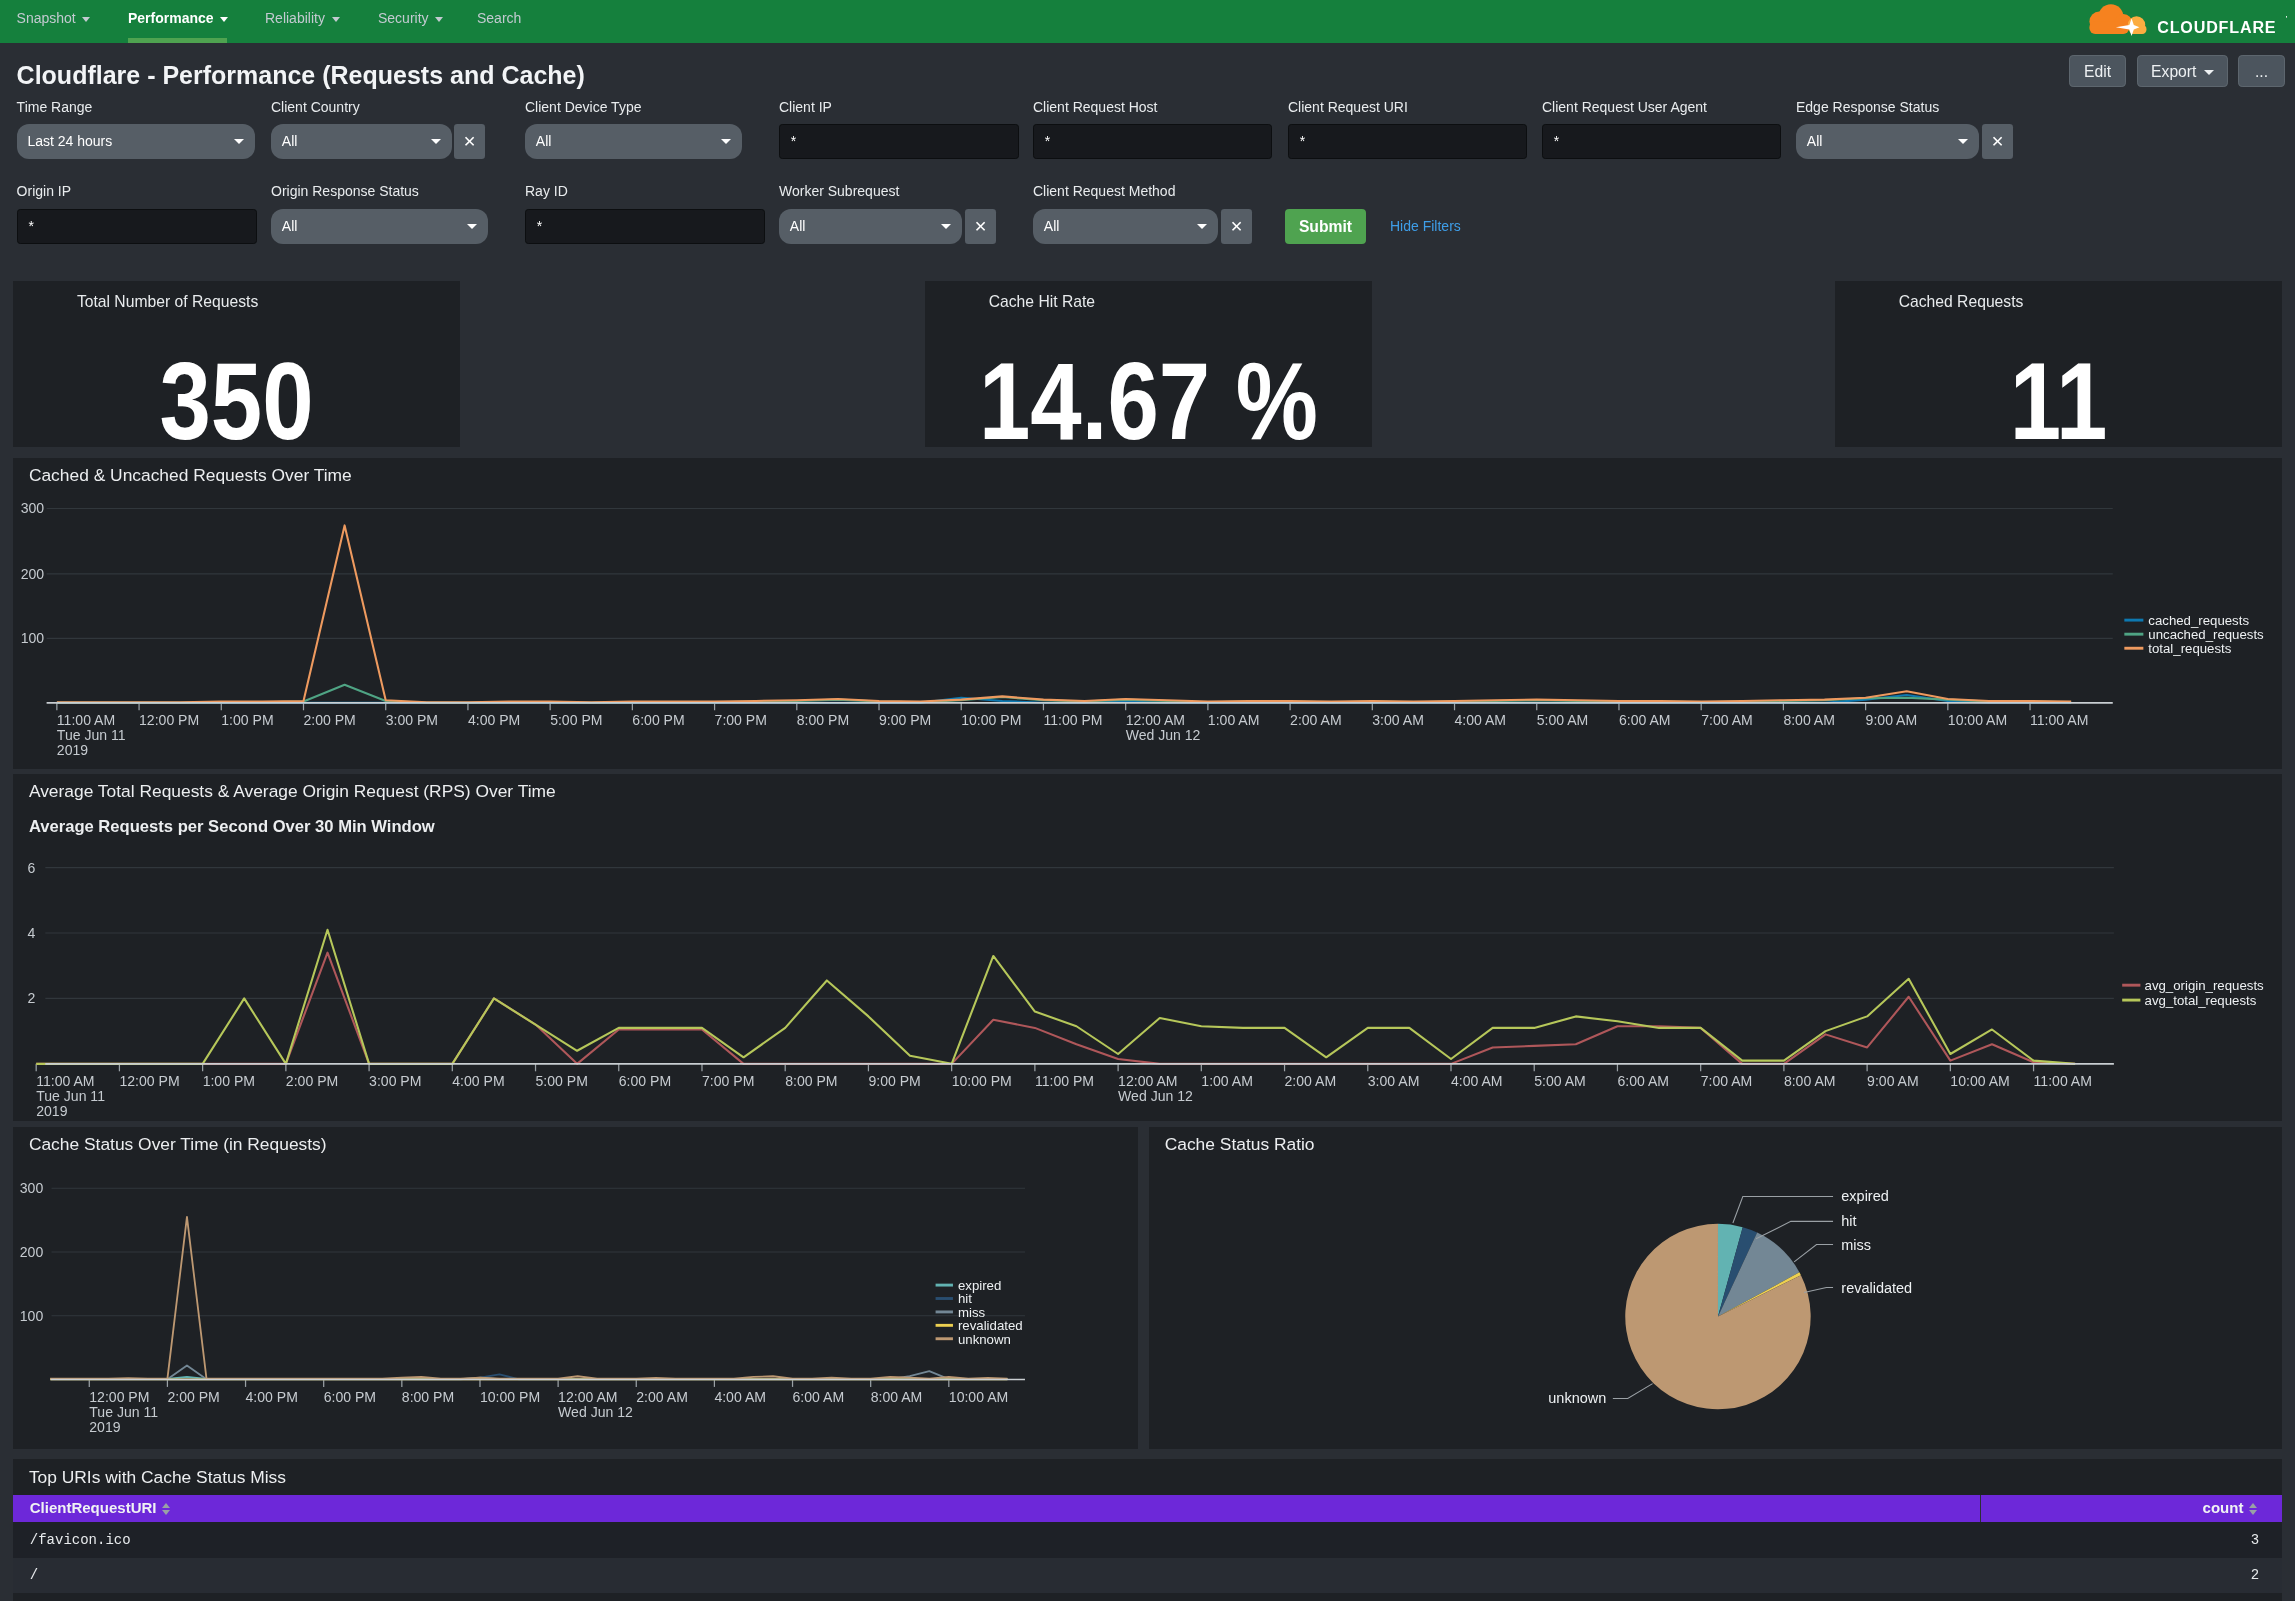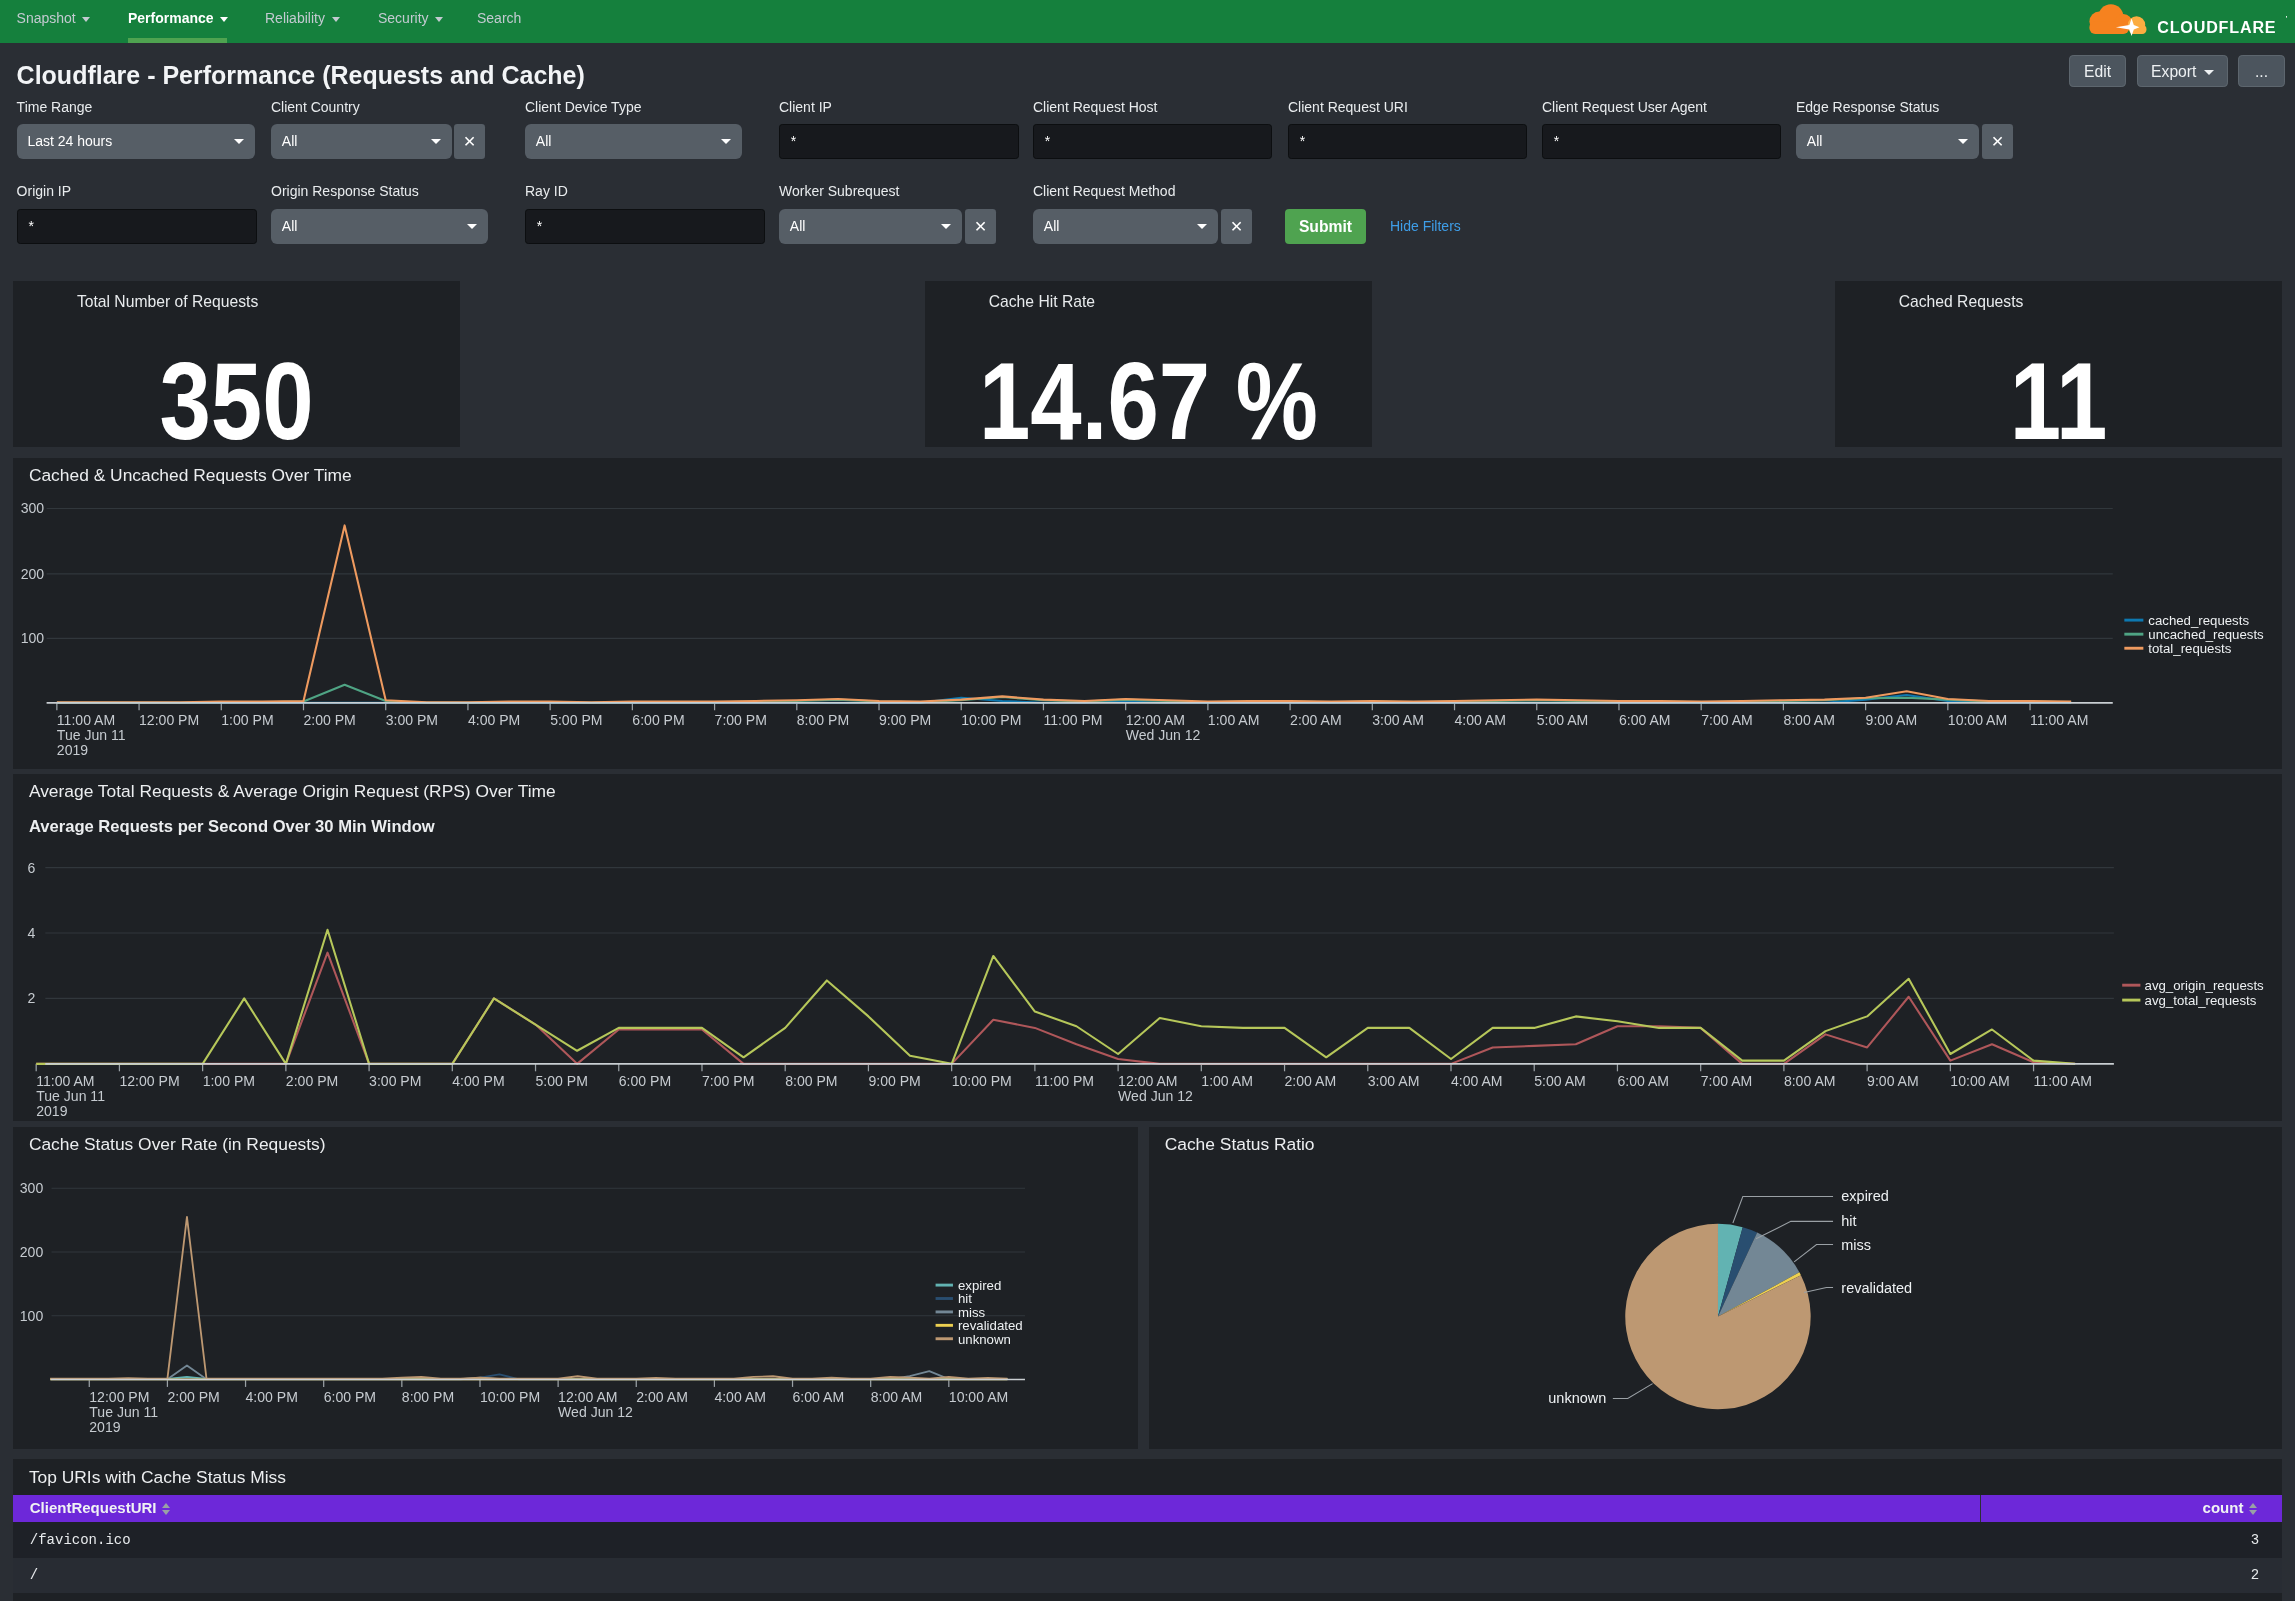--- a/index.html
+++ b/index.html
@@ -14,7 +14,7 @@
 .btn { position:absolute; top:55px; height:32px; background:#4c555e; border:0.8px solid #5d666e; border-radius:4.1px; color:#eef1f3; font-size:15.7px; text-align:center; line-height:31px; }
 .btn .bcar { display:inline-block; width:0; height:0; border-left:5px solid transparent; border-right:5px solid transparent; border-top:5.8px solid #eef1f3; margin-left:7.5px; vertical-align:middle; }
 .flb { position:absolute; font-size:14px; color:#e9ecee; }
-.dd { position:absolute; height:35px; background:#565e66; border-radius:6px; color:#fff; font-size:14px; line-height:35px; padding-left:10.8px; }
+.dd { position:absolute; height:35px; background:#565e66; border-radius:12px; color:#fff; font-size:14px; line-height:35px; padding-left:10.8px; }
 .dd .car { position:absolute; right:10.8px; top:15px; width:0; height:0; border-left:5px solid transparent; border-right:5px solid transparent; border-top:5.8px solid #fff; }
 .xb { position:absolute; width:31px; height:35px; background:#565e66; border-radius:3.3px; color:#fff; font-size:15.7px; text-align:center; line-height:35px; }
 .ti { position:absolute; height:35px; background:#17191d; border:0.8px solid #0c0e10; border-radius:3.3px; color:#fff; font-size:14px; line-height:33px; padding-left:10.8px; }

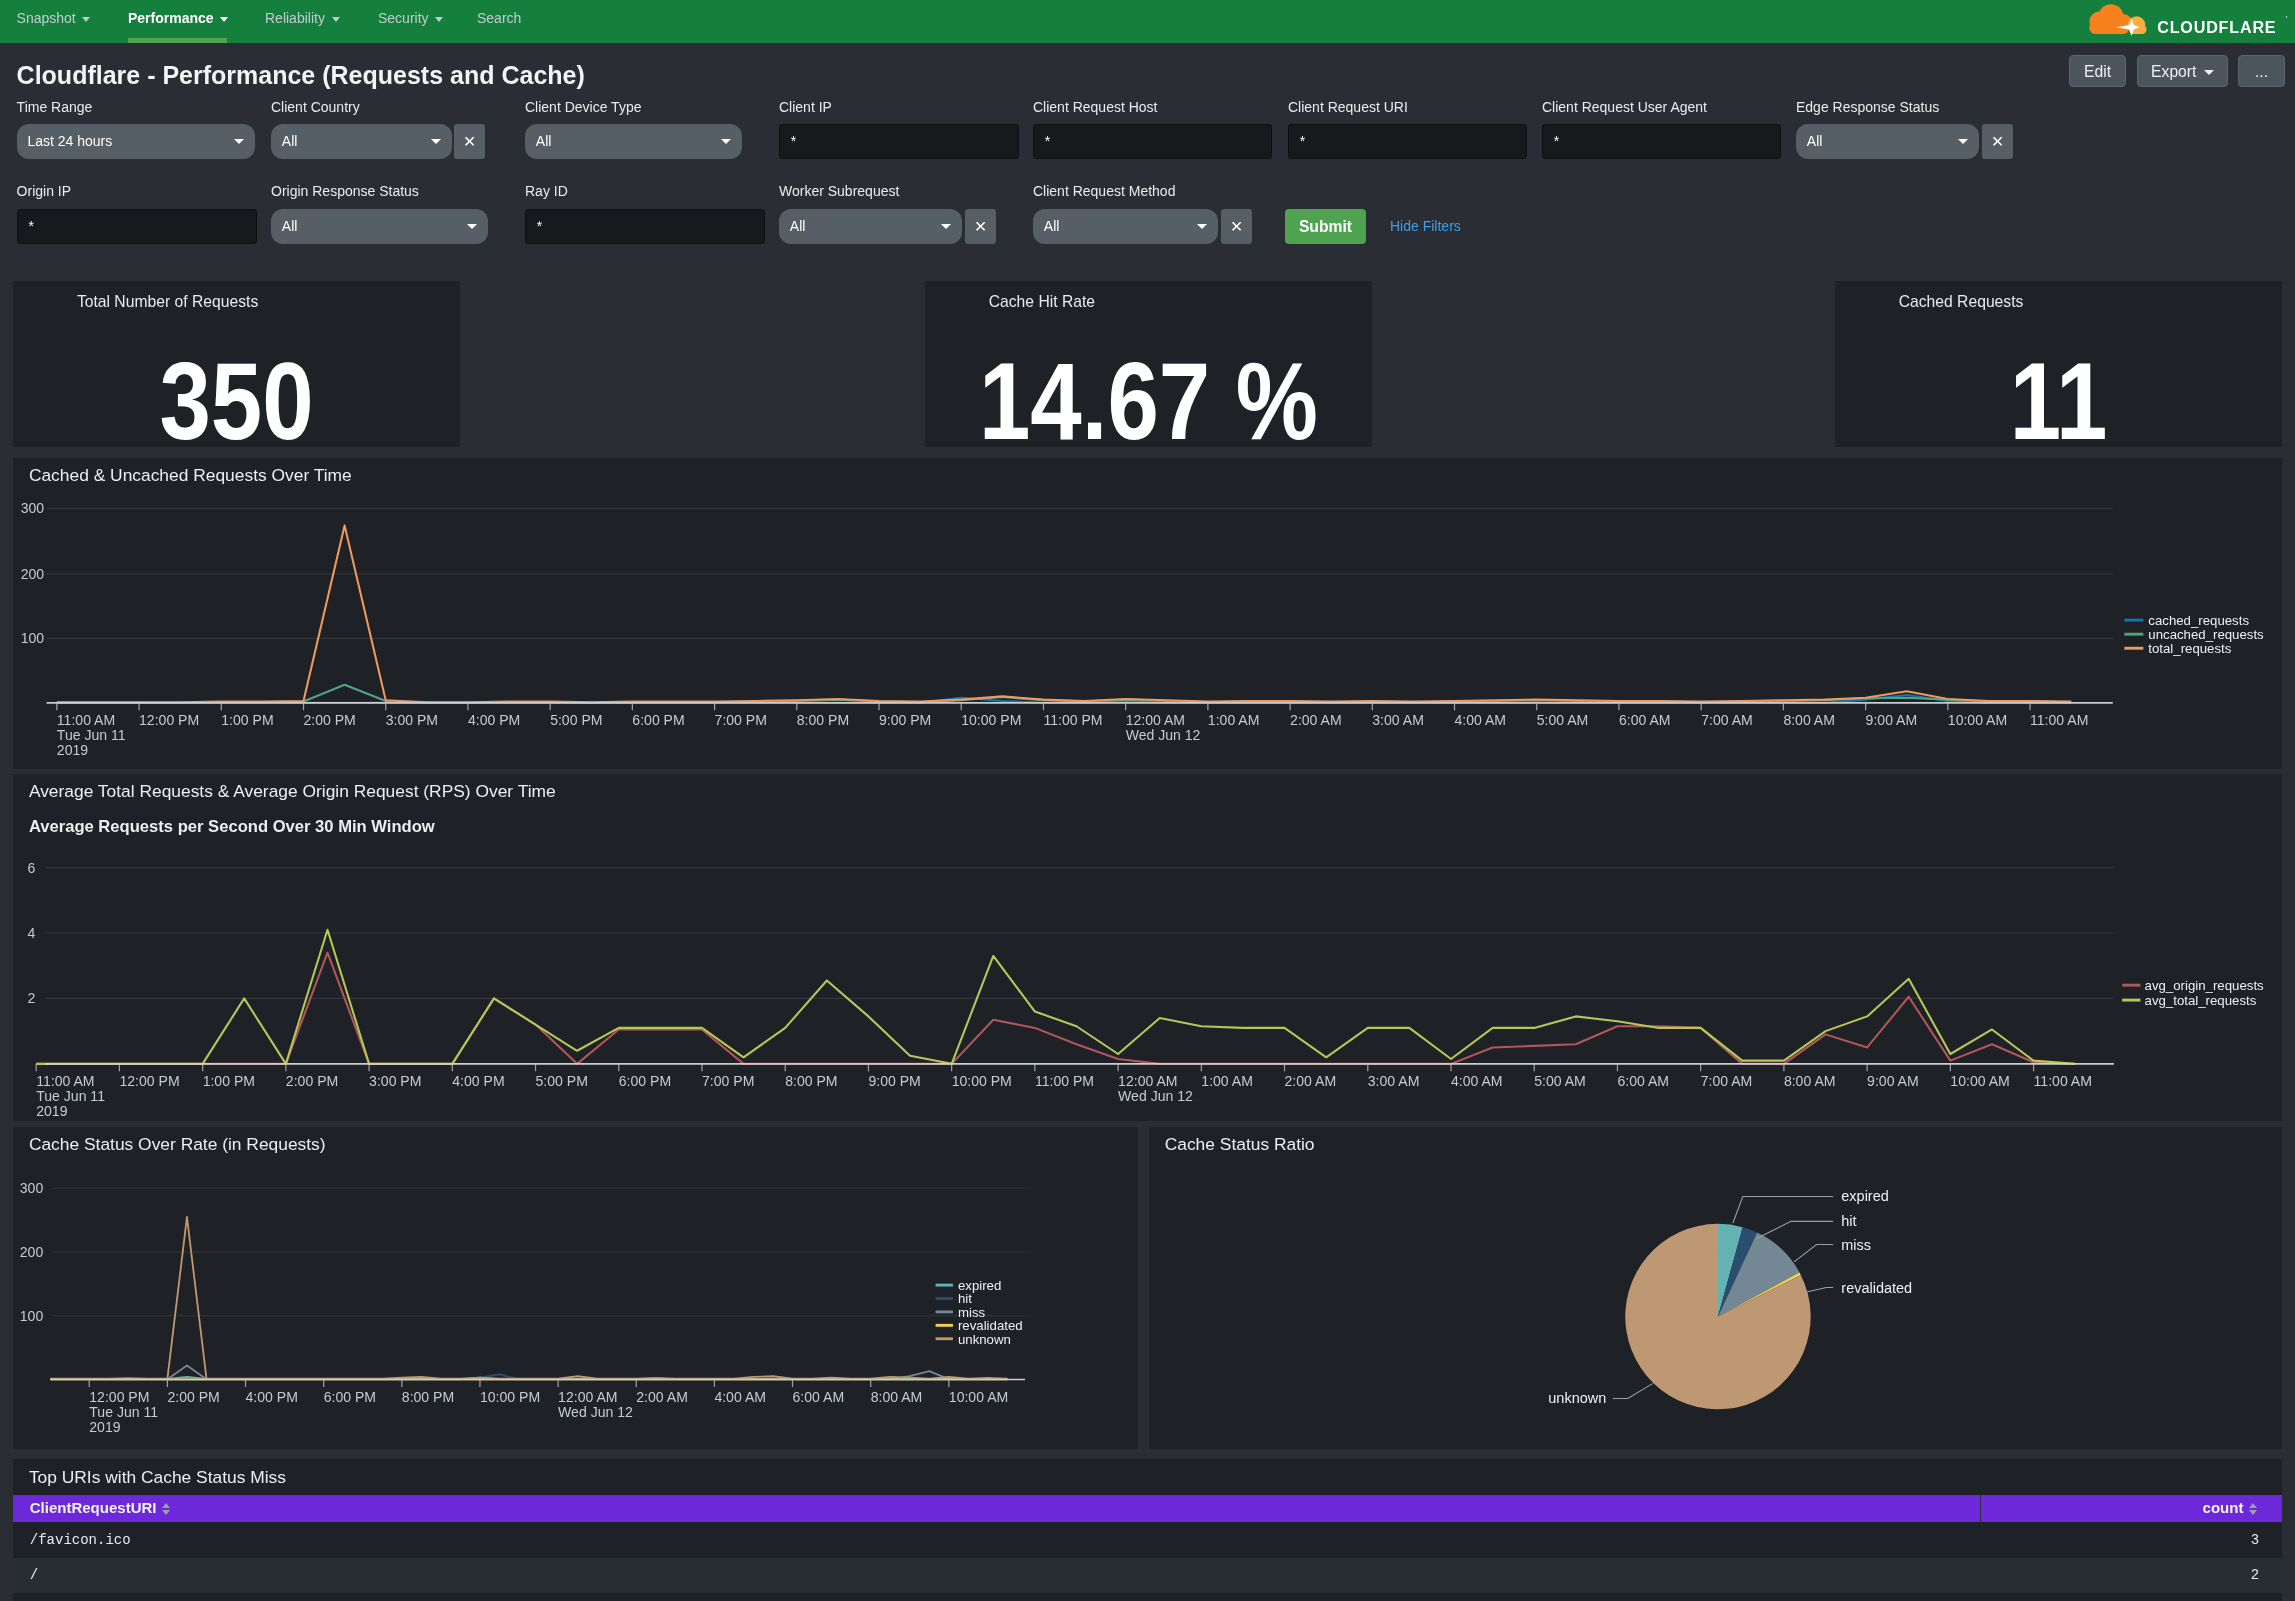--- a/index.html
+++ b/index.html
@@ -258,7 +258,7 @@
       </svg>
   </div>
   <div class="panel" style="left:13.2px;top:1127px;width:1125px;height:322px">
-    <div class="ptitle">Cache Status Over Rate (in Requests)</div>
+    <div class="ptitle">Cache Status Over Time (in Requests)</div>
     <svg width="1125" height="322" viewBox="0 0 1358 389">
         <line x1="46" y1="74" x2="1222" y2="74" stroke="#31373c" stroke-width="1.4"></line>
 <line x1="46" y1="151" x2="1222" y2="151" stroke="#31373c" stroke-width="1.4"></line>

